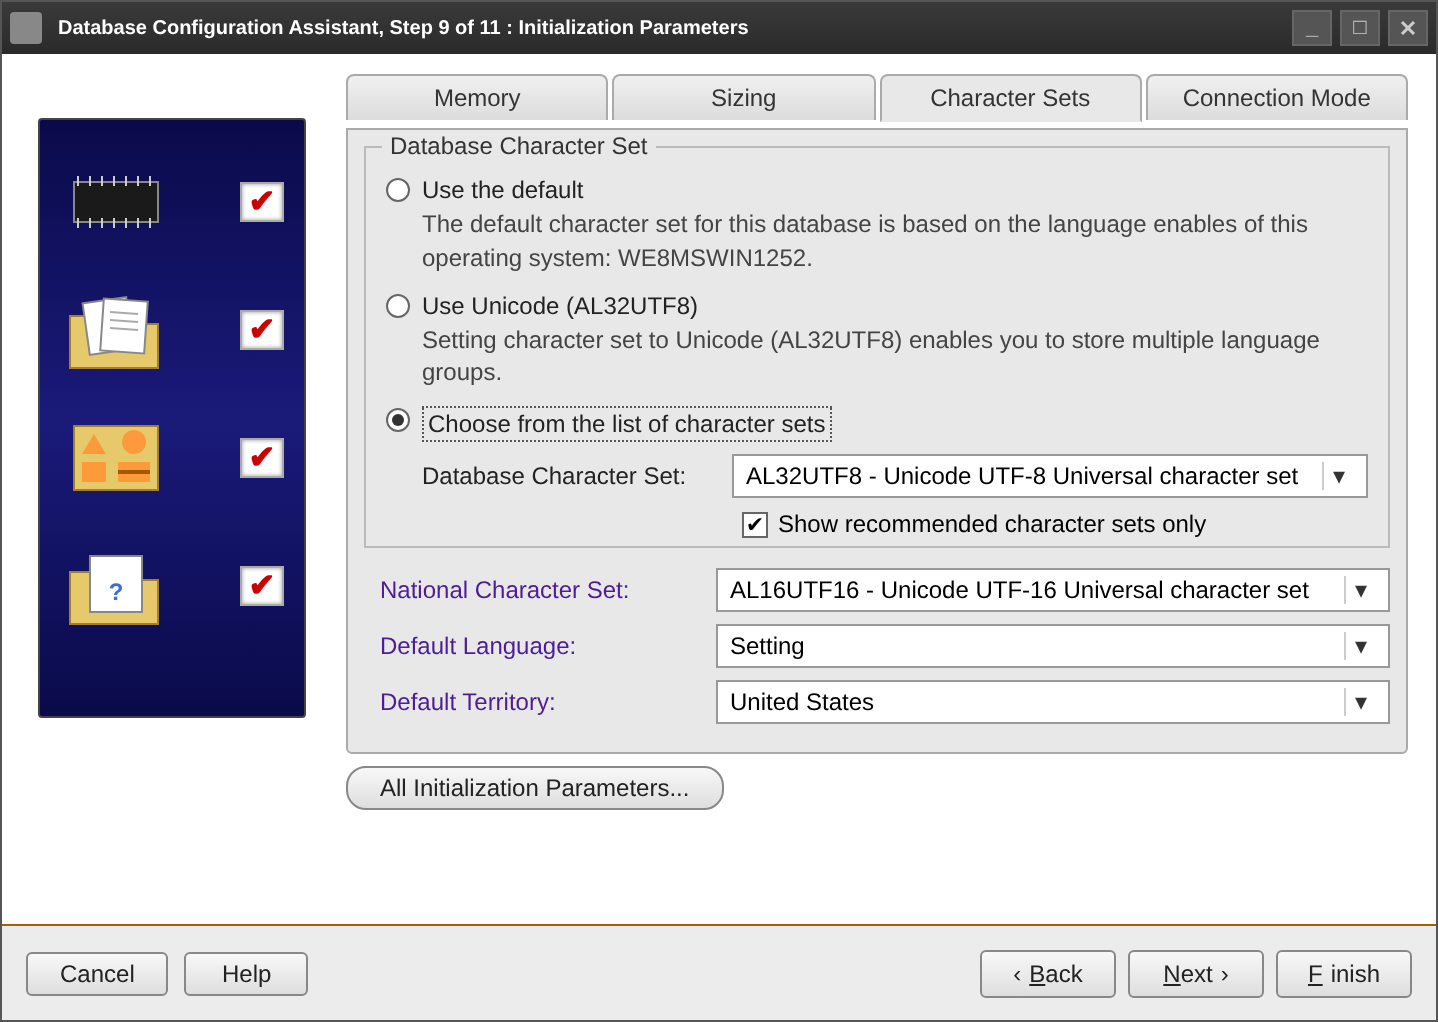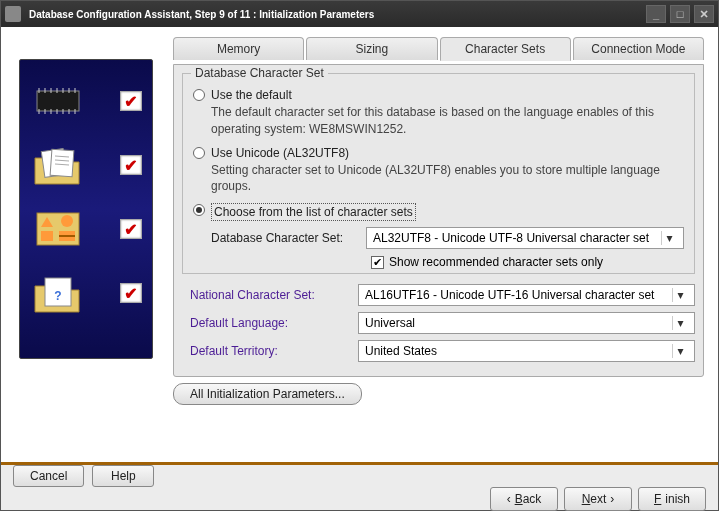--- a/index.html
+++ b/index.html
@@ -182,7 +182,7 @@
         <div class="field-row">
           <label>Default Language:</label>
           <div class="dropdown">
-            <span class="dd-text">Universal</span>
+            <span class="dd-text">Setting</span>
             <span class="dd-arrow">▾</span>
           </div>
         </div>

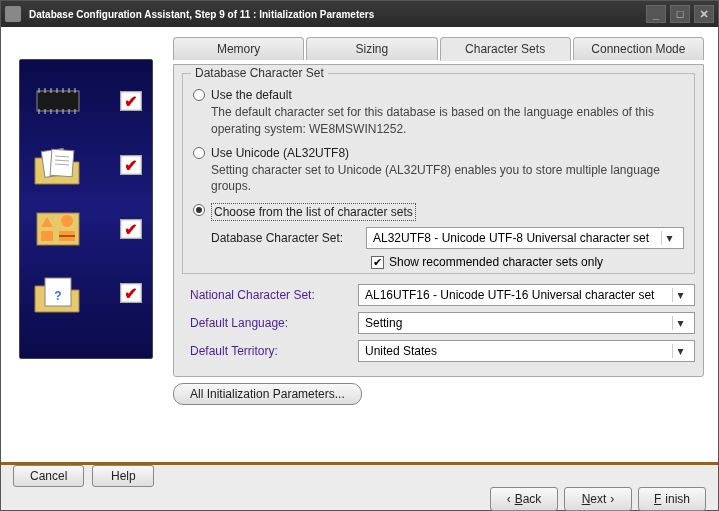--- a/index.html
+++ b/index.html
@@ -40,7 +40,7 @@
   .field-row label { width: 168px; flex-shrink: 0; color: #4c1d95; }
   .all-params-btn { display: inline-block; margin-top: 6px; margin-left: 8px; }
   .push-btn { background: linear-gradient(to bottom, #f8f8f8, #dedede); border: 1px solid #888; border-radius: 10px; padding: 3px 16px; cursor: pointer; color: #222; white-space: nowrap; }
-  .button-bar { height: 48px; display: flex; padding: 0 12px; border-top: 3px solid #a16207; background: #ececec; flex-direction: column; }
+  .button-bar { height: 48px; display: flex; align-items: center; padding: 0 12px; border-top: 1px solid #a16207; background: #ececec; }
   .button-bar .left-btns { display: flex; gap: 8px; }
   .button-bar .right-btns { margin-left: auto; display: flex; gap: 6px; align-items: center; }
   .nav-btn { background: linear-gradient(to bottom, #f8f8f8, #dedede); border: 1px solid #888; border-radius: 3px; padding: 4px 14px; cursor: pointer; color: #222; display: flex; align-items: center; gap: 4px; min-width: 68px; justify-content: center; }

